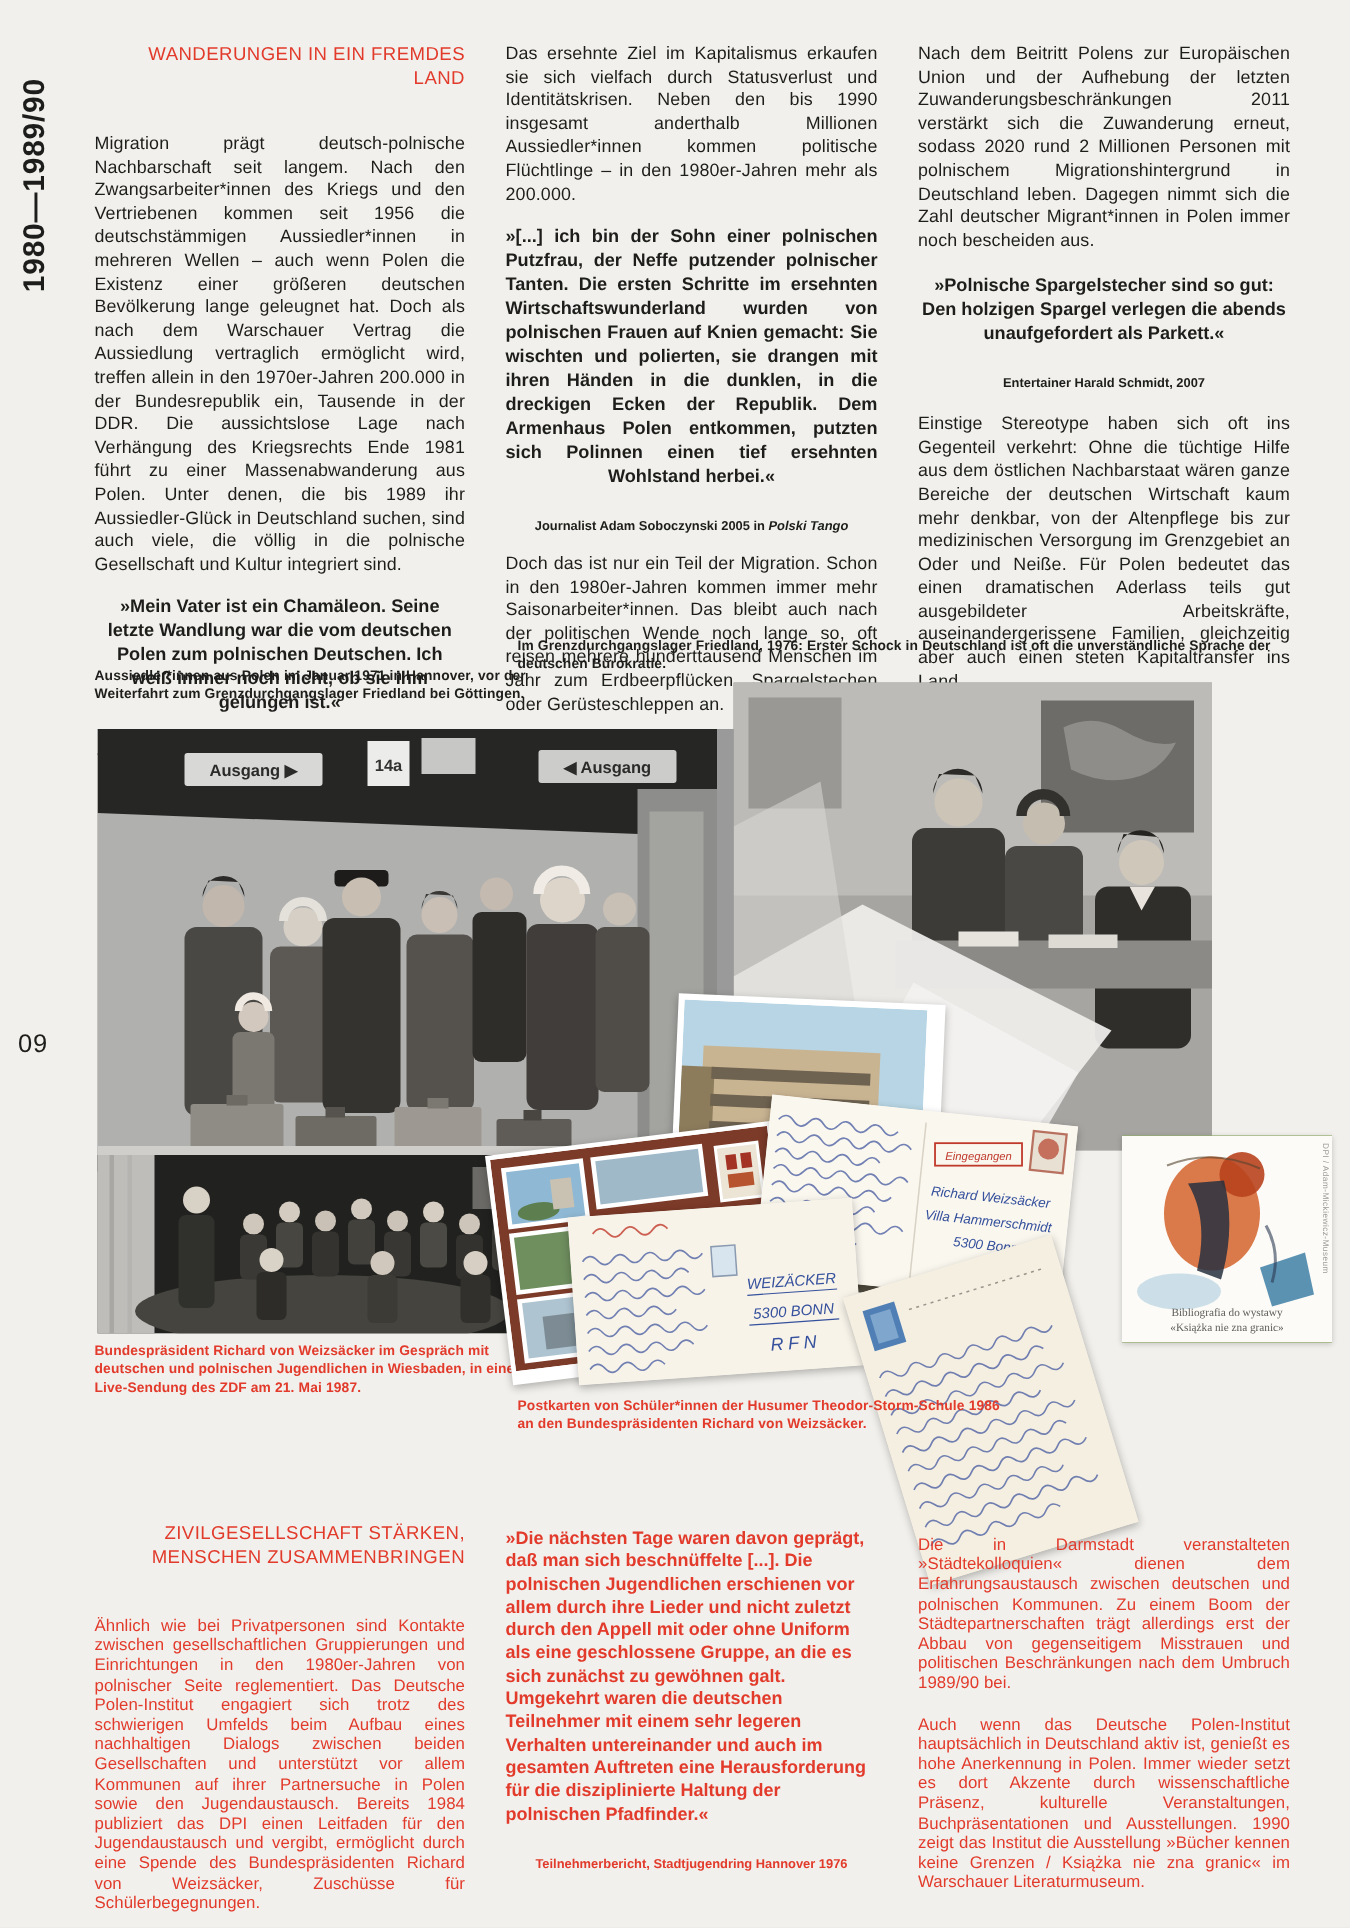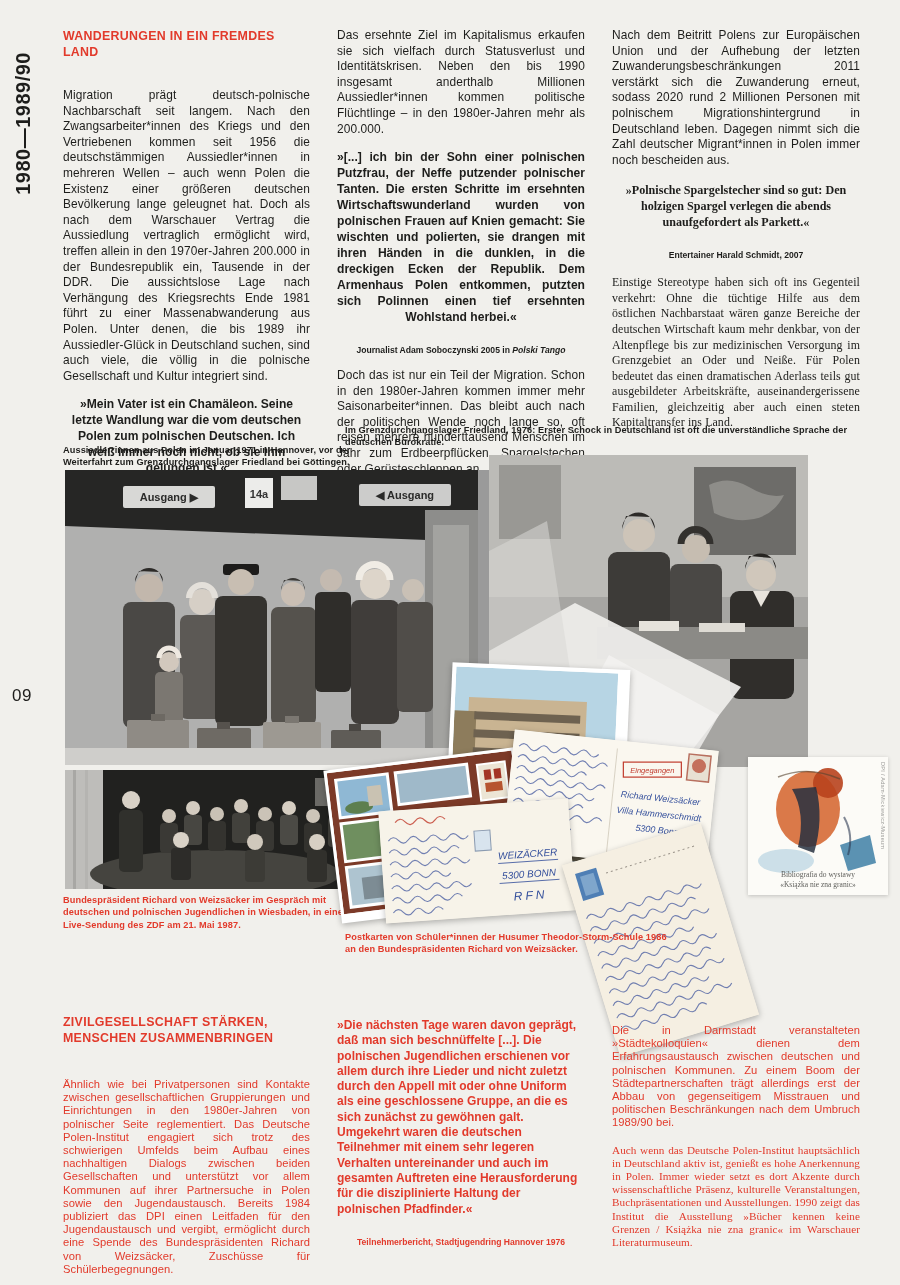--- a/index.html
+++ b/index.html
@@ -18,7 +18,7 @@
   .b-col1{left:63px;top:1014px;}
   .b-col2{left:337px;top:1018px;width:248px;}
   .b-col3{left:612px;top:1024px;width:248px;}
-  .headline{font-weight:700;font-size:12.4px;line-height:16px;text-align:left;
+  .headline{font-weight:400;font-size:12.4px;line-height:16px;text-align:right;
             letter-spacing:.3px;color:var(--red);}
   .body-text{font-size:11.9px;line-height:15.6px;text-align:justify;letter-spacing:.1px;}
   .quote{font-weight:700;font-size:12.1px;line-height:16px;text-align:center;}

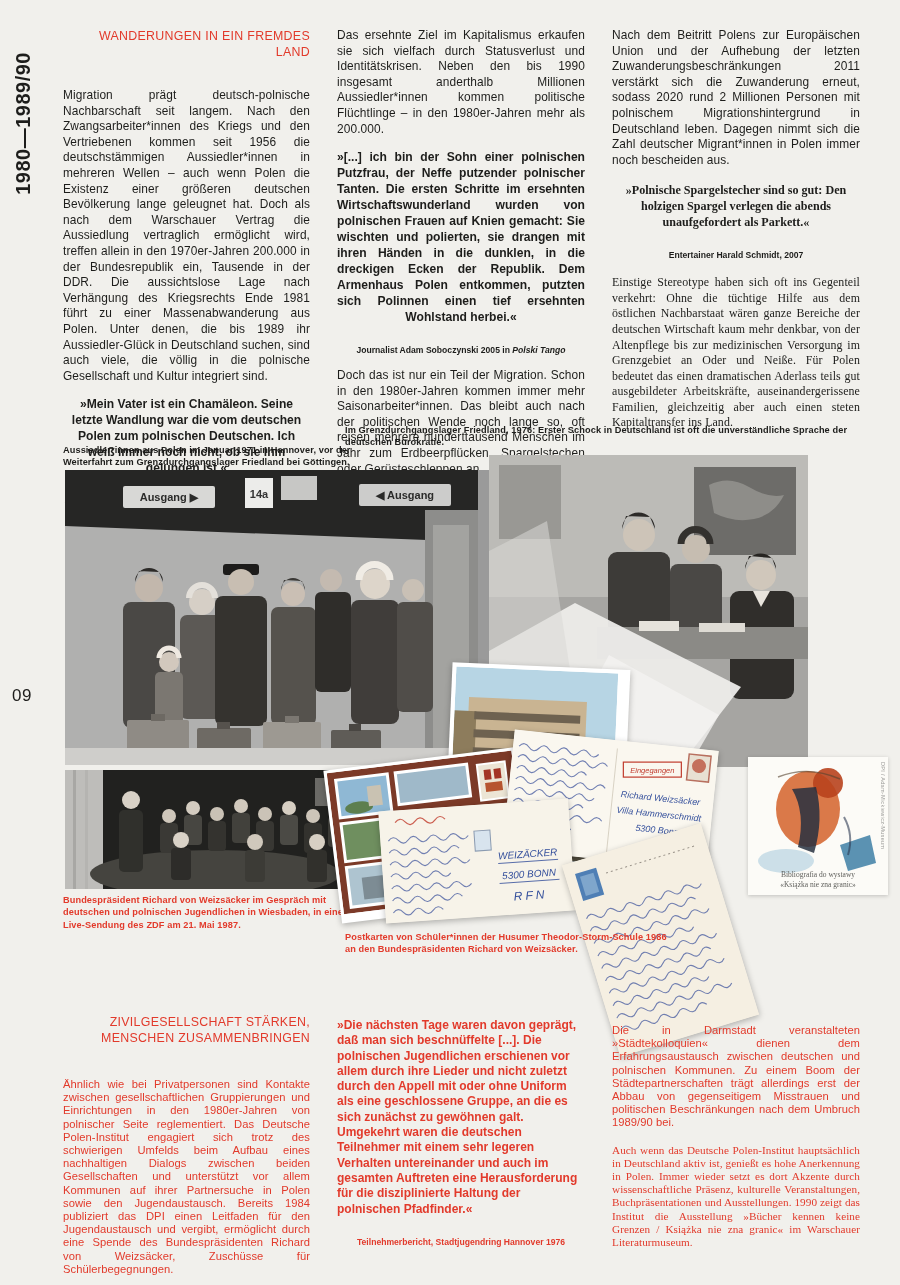--- a/index.html
+++ b/index.html
@@ -28,7 +28,7 @@
   .body-sm{font-size:11.2px;line-height:13.2px;text-align:justify;letter-spacing:.05px;}
   .quote-sm{font-weight:700;font-size:12px;line-height:15.3px;}
   .cap{font-weight:700;font-size:9.2px;line-height:12.4px;letter-spacing:.1px;}
-  .mt8{margin-top:20px;} .mt12{margin-top:12px;} .mt14{margin-top:14px;font-family:Liberation Serif, serif;}
+  .mt8{margin-top:20px;} .mt12{margin-top:12px;} .mt14{margin-top:14px;}
   .mt28{margin-top:28px;}
   
   .photo{background:#9a9a9a;overflow:hidden;}

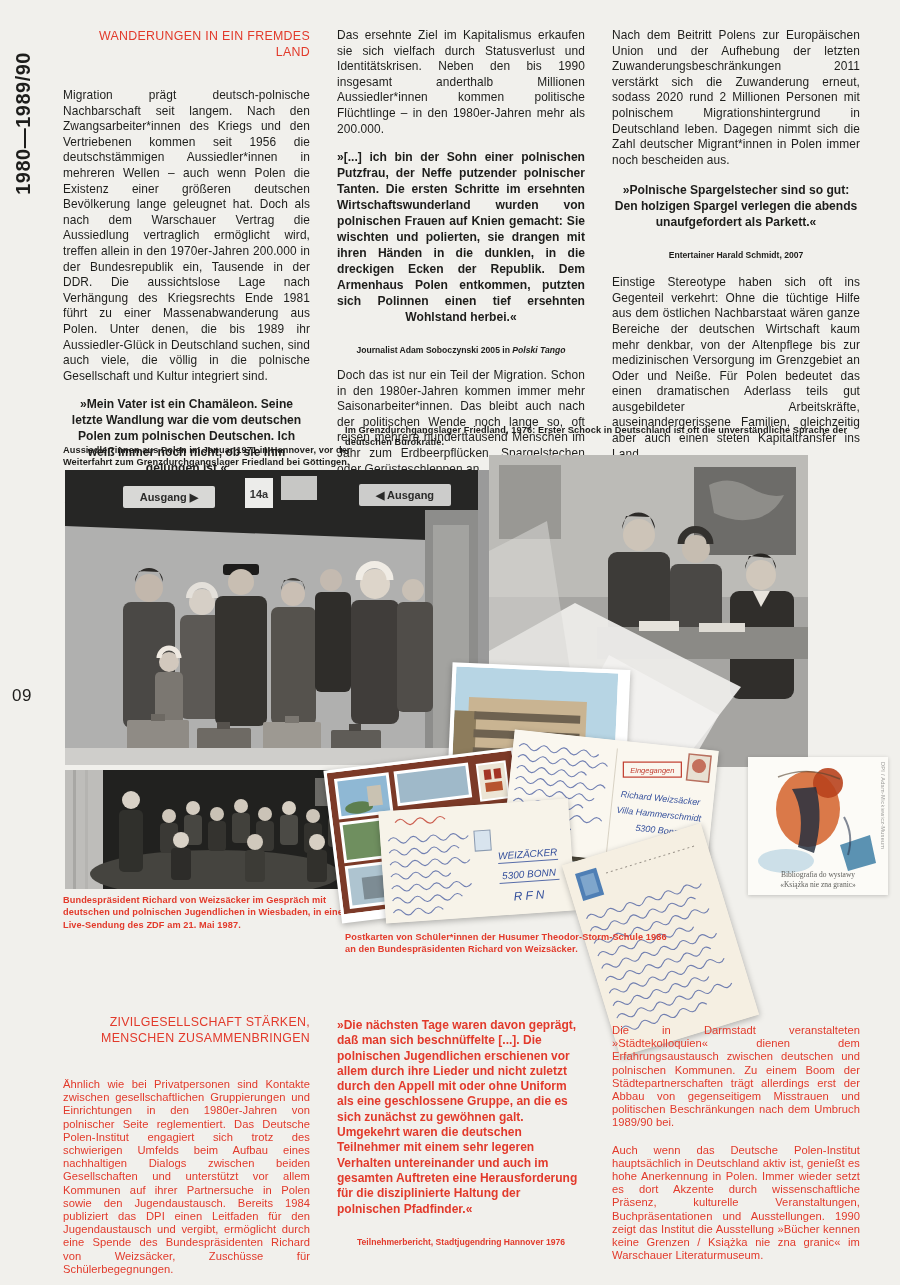--- a/index.html
+++ b/index.html
@@ -74,7 +74,7 @@
   <div class="abs cap" style="left:63px;top:444px;width:335px;">Aussiedler*innen aus Polen im Januar 1971 in Hannover, vor der Weiterfahrt zum Grenzdurchgangslager Friedland bei Göttingen.</div>
   <div class="abs cap" style="left:345px;top:424px;width:510px;">Im Grenzdurchgangslager Friedland, 1976: Erster Schock in Deutschland ist oft die unverständliche Sprache der deutschen Bürokratie.</div>
 
-  <div class="abs photo" style="left:65px;top:470px;width:468px;height:295px;">
+  <div class="abs photo" style="left:65px;top:486px;width:468px;height:295px;">
     <svg width="413" height="295" viewBox="0 0 413 295">
       <rect width="413" height="295" fill="#b0b0af"></rect>
       <polygon points="0,0 413,0 413,72 0,56" fill="#262625"></polygon>

